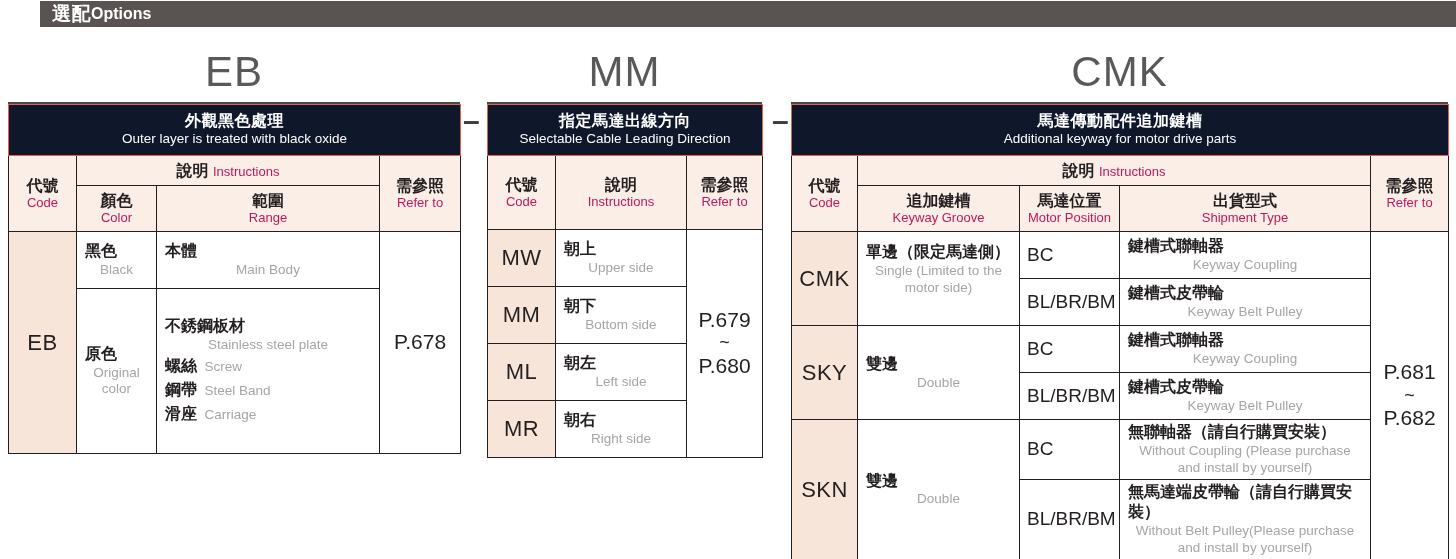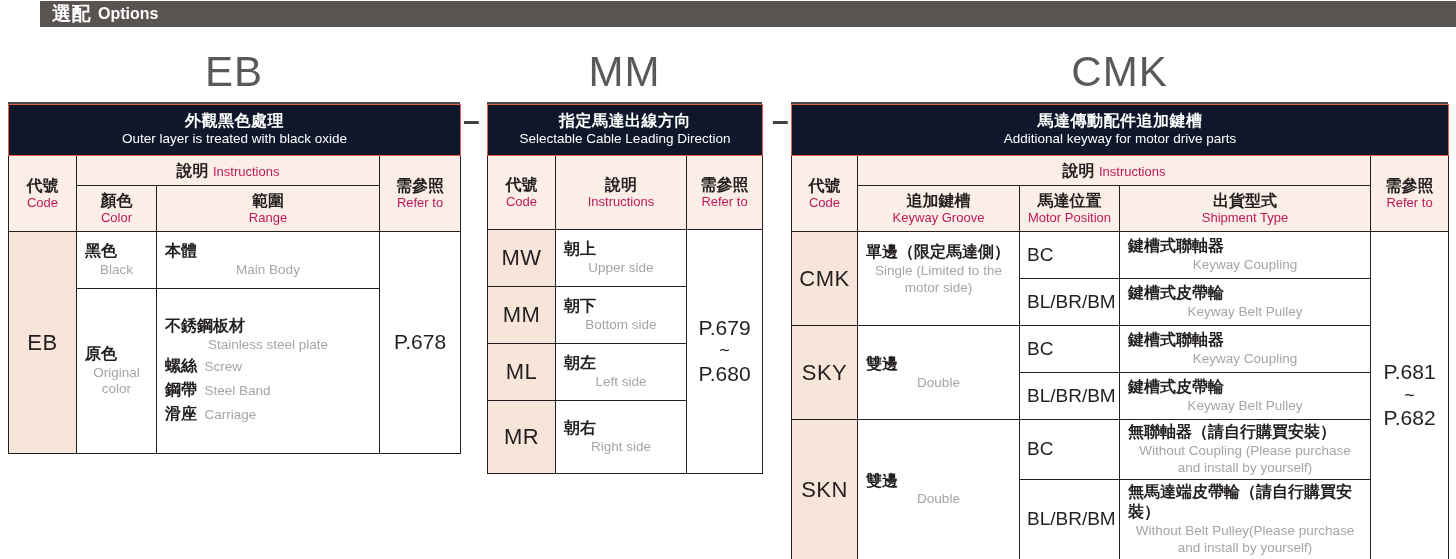--- a/index.html
+++ b/index.html
@@ -43,7 +43,6 @@
     color: #ffffff;
     font-size: 16px;
     font-weight: bold;
-    margin-left: 7px;
   }
 
   

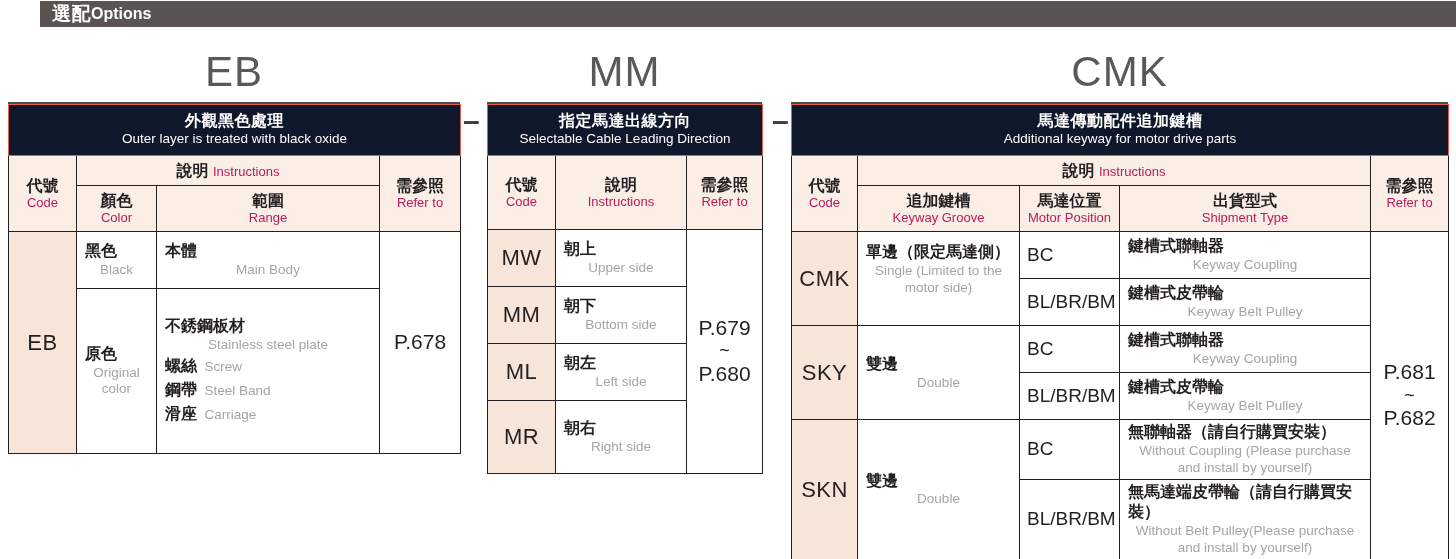--- a/index.html
+++ b/index.html
@@ -341,7 +341,7 @@
     </td>
   </tr>
   <tr>
-    <td class="codecell" style="height:73px">MR</td>
+    <td class="codecell" style="height:57px">MR</td>
     <td class="bodycell">
       <span class="cn">朝右</span>
       <span class="en">Right side</span>

